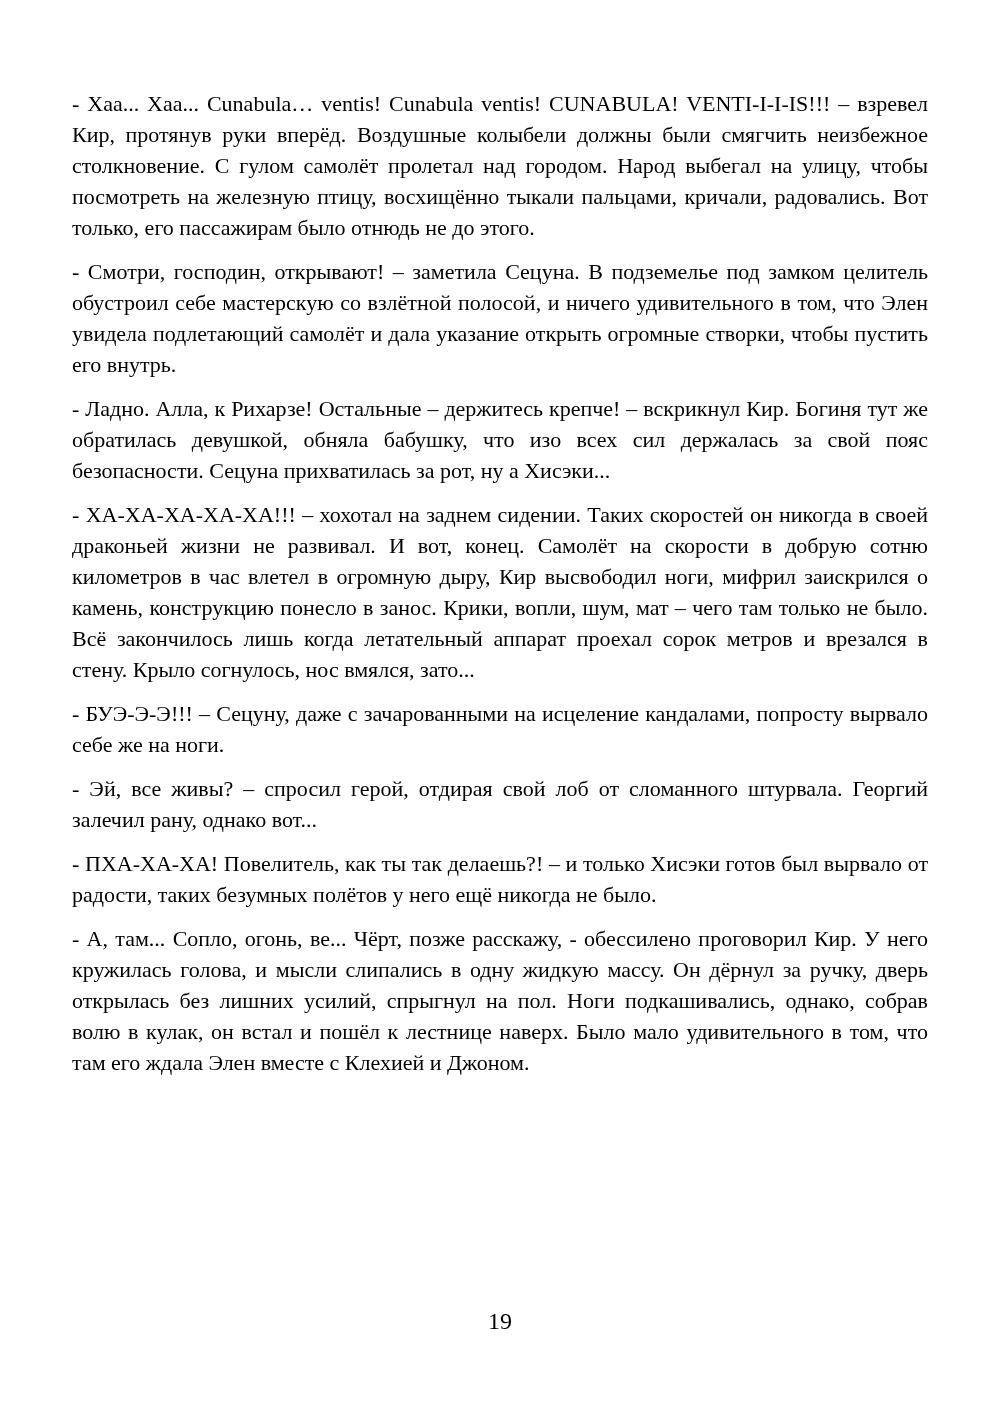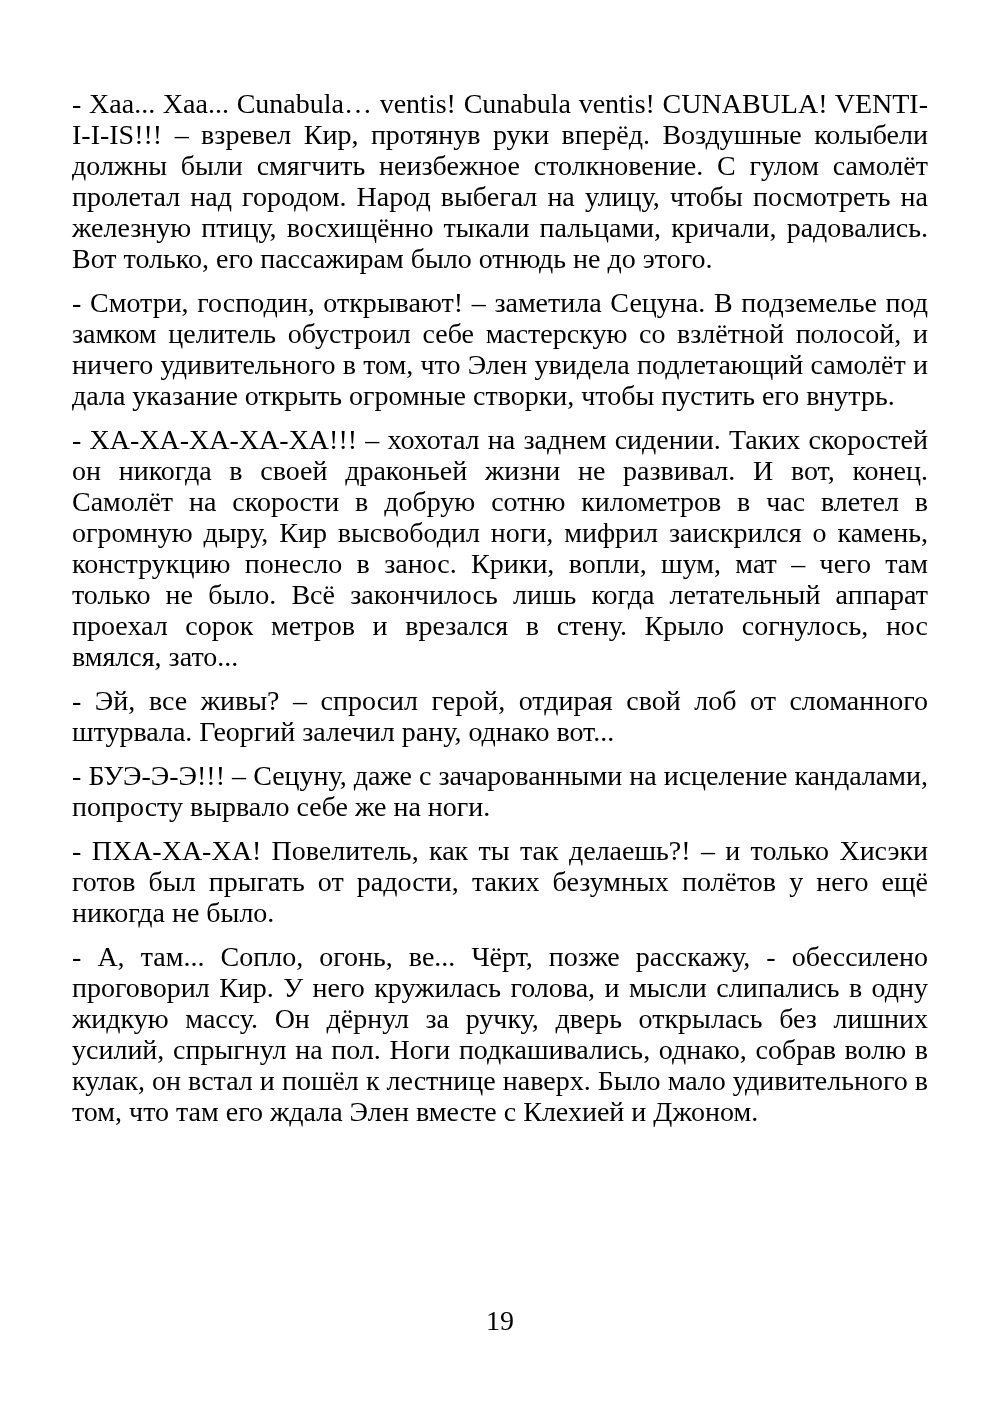--- a/index.html
+++ b/index.html
@@ -22,7 +22,7 @@
   }
   p.para {
     font-family: "Liberation Serif", serif;
-    font-size: 28px;
+    font-size: 22px;
     line-height: 31px;
     color: #000000;
     text-align: justify;

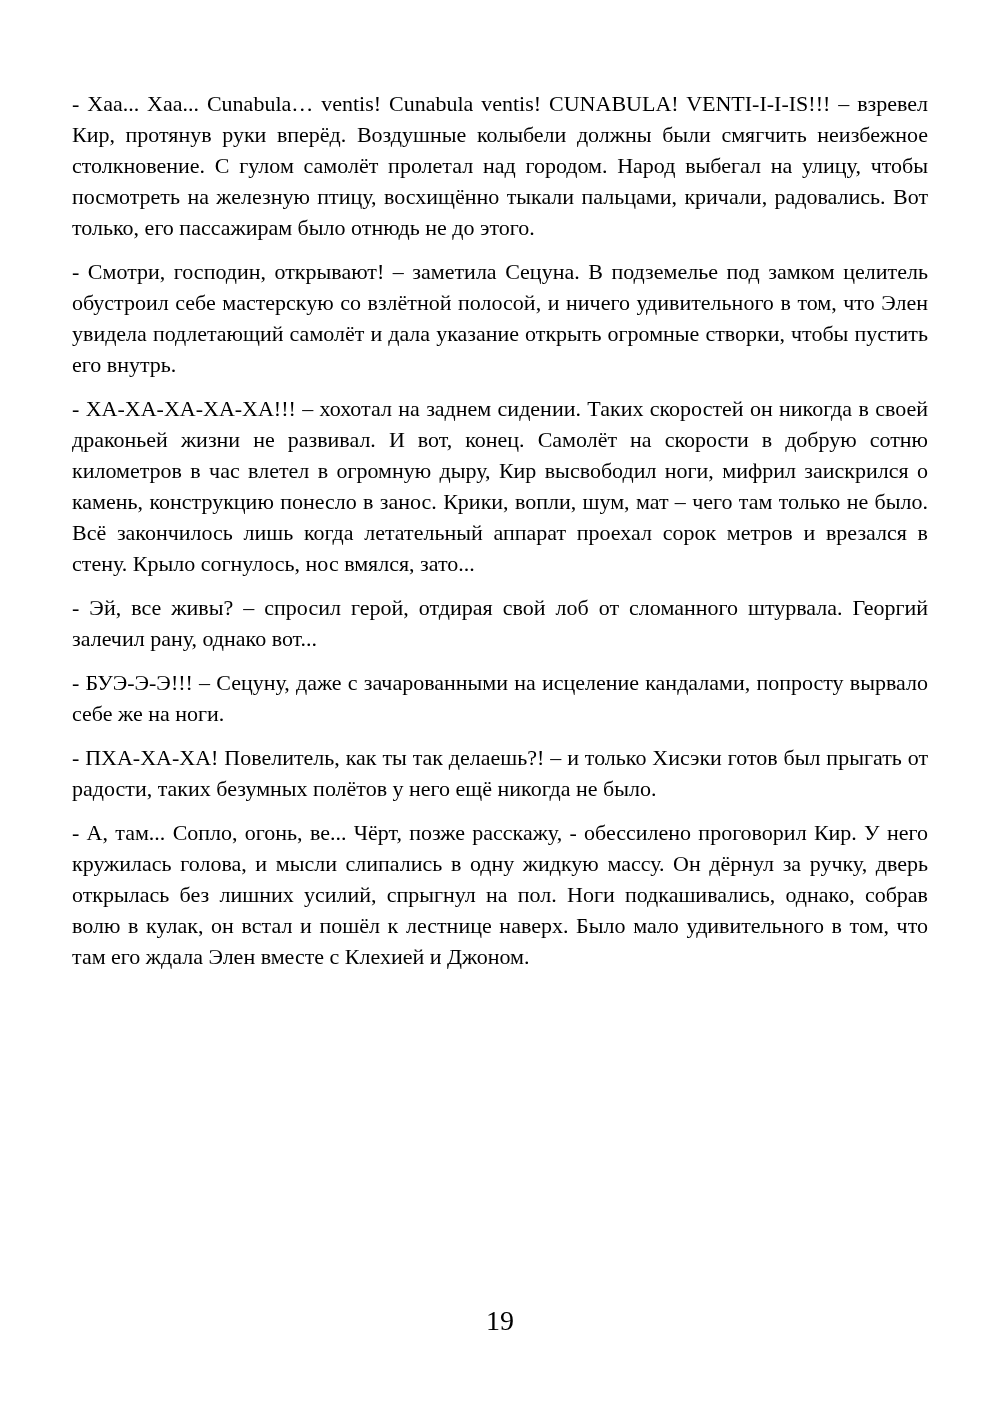--- a/index.html
+++ b/index.html
@@ -48,6 +48,7 @@
   <div class="content">
     <p class="para">- Хаа... Хаа... Cunabula… ventis! Cunabula ventis! CUNABULA! VENTI-I-I-IS!!! – взревел Кир, протянув руки вперёд. Воздушные колыбели должны были смягчить неизбежное столкновение. С гулом самолёт пролетал над городом. Народ выбегал на улицу, чтобы посмотреть на железную птицу, восхищённо тыкали пальцами, кричали, радовались. Вот только, его пассажирам было отнюдь не до этого.</p>
     <p class="para">- Смотри, господин, открывают! – заметила Сецуна. В подземелье под замком целитель обустроил себе мастерскую со взлётной полосой, и ничего удивительного в том, что Элен увидела подлетающий самолёт и дала указание открыть огромные створки, чтобы пустить его внутрь.</p>
+    <p class="para">- Ладно. Алла, к Рихарзе! Остальные – держитесь крепче! – вскрикнул Кир. Богиня тут же обратилась девушкой, обняла бабушку, что изо всех сил держалась за свой пояс безопасности. Сецуна прихватилась за рот, ну а Хисэки...</p>
     <p class="para">- ХА-ХА-ХА-ХА-ХА!!! – хохотал на заднем сидении. Таких скоростей он никогда в своей драконьей жизни не развивал. И вот, конец. Самолёт на скорости в добрую сотню километров в час влетел в огромную дыру, Кир высвободил ноги, мифрил заискрился о камень, конструкцию понесло в занос. Крики, вопли, шум, мат – чего там только не было. Всё закончилось лишь когда летательный аппарат проехал сорок метров и врезался в стену. Крыло согнулось, нос вмялся, зато...</p>
     <p class="para">- Эй, все живы? – спросил герой, отдирая свой лоб от сломанного штурвала. Георгий залечил рану, однако вот...</p>
     <p class="para">- БУЭ-Э-Э!!! – Сецуну, даже с зачарованными на исцеление кандалами, попросту вырвало себе же на ноги.</p>

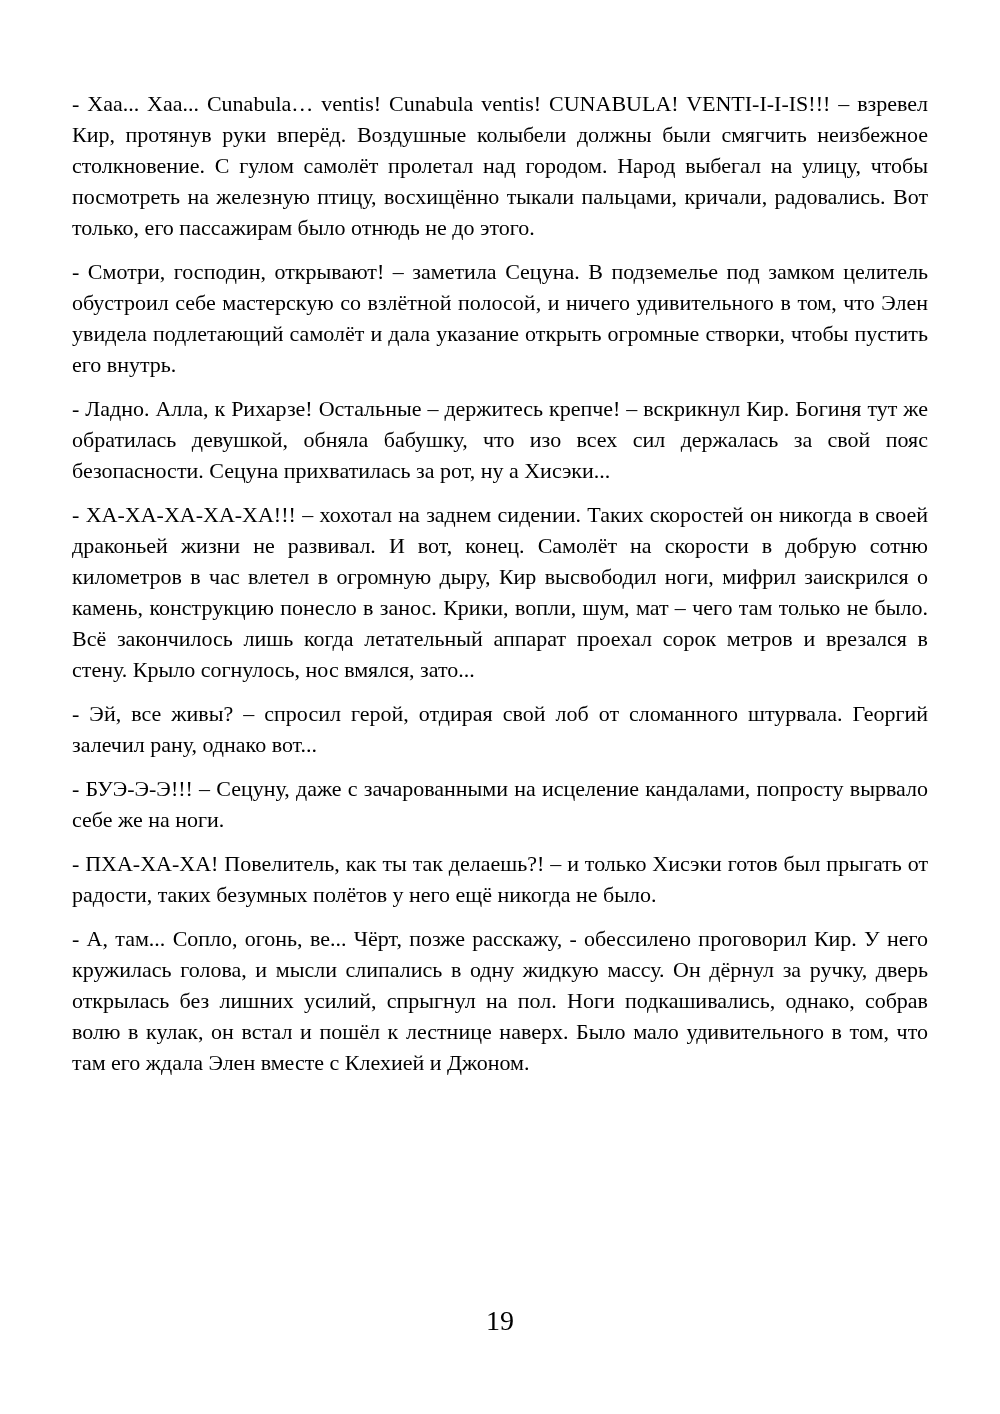--- a/index.html
+++ b/index.html
@@ -50,8 +50,8 @@
     <p class="para">- Смотри, господин, открывают! – заметила Сецуна. В подземелье под замком целитель обустроил себе мастерскую со взлётной полосой, и ничего удивительного в том, что Элен увидела подлетающий самолёт и дала указание открыть огромные створки, чтобы пустить его внутрь.</p>
     <p class="para">- Ладно. Алла, к Рихарзе! Остальные – держитесь крепче! – вскрикнул Кир. Богиня тут же обратилась девушкой, обняла бабушку, что изо всех сил держалась за свой пояс безопасности. Сецуна прихватилась за рот, ну а Хисэки...</p>
     <p class="para">- ХА-ХА-ХА-ХА-ХА!!! – хохотал на заднем сидении. Таких скоростей он никогда в своей драконьей жизни не развивал. И вот, конец. Самолёт на скорости в добрую сотню километров в час влетел в огромную дыру, Кир высвободил ноги, мифрил заискрился о камень, конструкцию понесло в занос. Крики, вопли, шум, мат – чего там только не было. Всё закончилось лишь когда летательный аппарат проехал сорок метров и врезался в стену. Крыло согнулось, нос вмялся, зато...</p>
+    <p class="para">- БУЭ-Э-Э!!! – Сецуну, даже с зачарованными на исцеление кандалами, попросту вырвало себе же на ноги.</p>
     <p class="para">- Эй, все живы? – спросил герой, отдирая свой лоб от сломанного штурвала. Георгий залечил рану, однако вот...</p>
-    <p class="para">- БУЭ-Э-Э!!! – Сецуну, даже с зачарованными на исцеление кандалами, попросту вырвало себе же на ноги.</p>
     <p class="para">- ПХА-ХА-ХА! Повелитель, как ты так делаешь?! – и только Хисэки готов был прыгать от радости, таких безумных полётов у него ещё никогда не было.</p>
     <p class="para">- А, там... Сопло, огонь, ве... Чёрт, позже расскажу, - обессилено проговорил Кир. У него кружилась голова, и мысли слипались в одну жидкую массу. Он дёрнул за ручку, дверь открылась без лишних усилий, спрыгнул на пол. Ноги подкашивались, однако, собрав волю в кулак, он встал и пошёл к лестнице наверх. Было мало удивительного в том, что там его ждала Элен вместе с Клехией и Джоном.</p>
   </div>

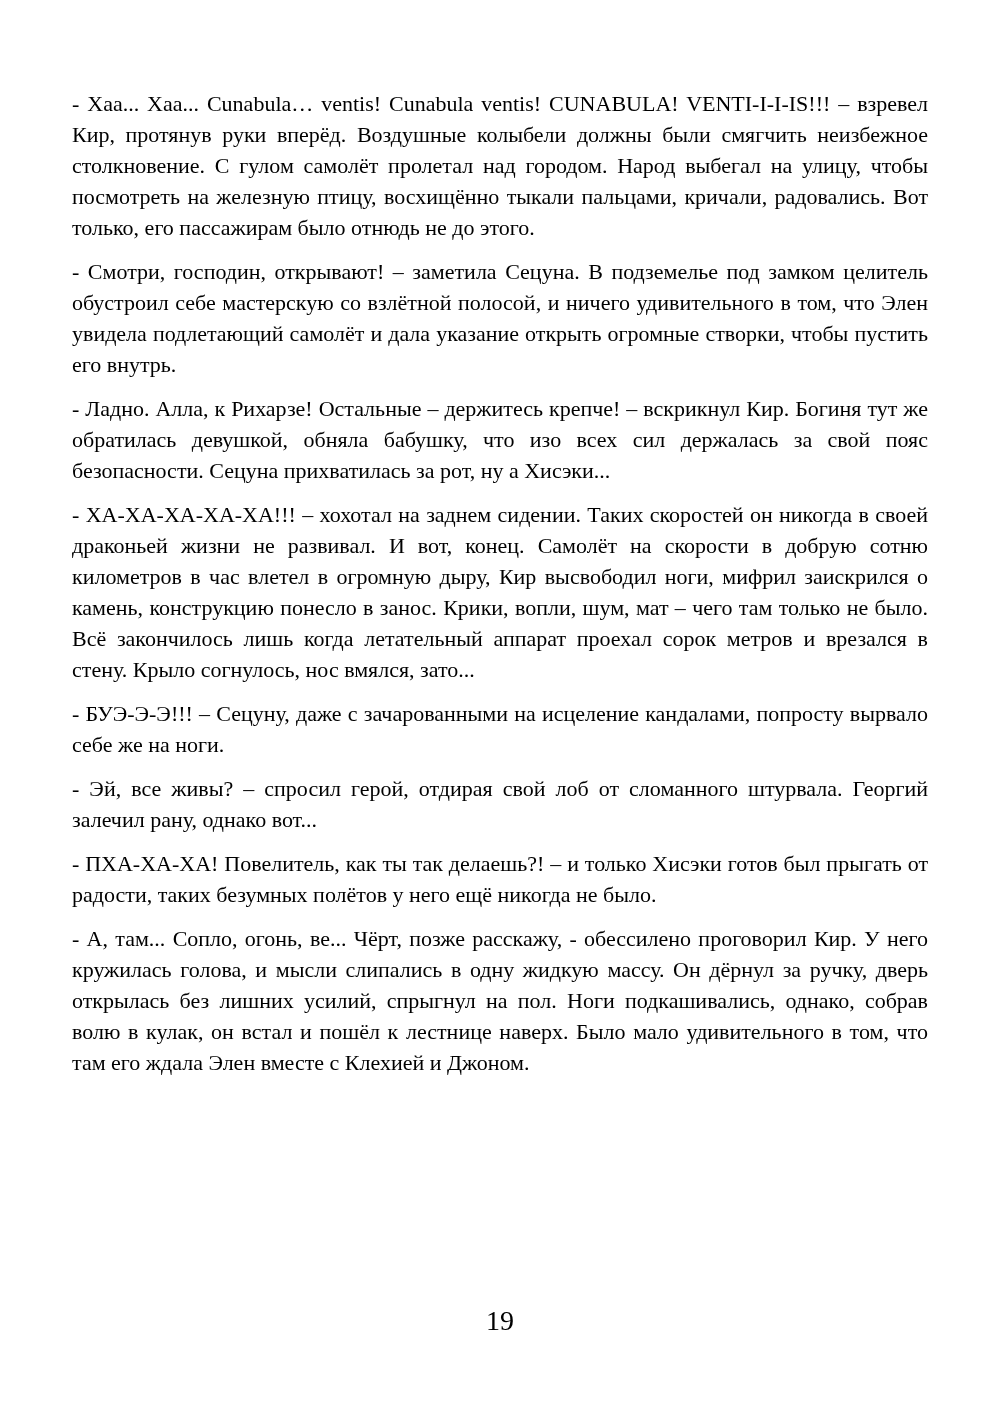--- a/index.html
+++ b/index.html
@@ -52,7 +52,7 @@
     <p class="para">- ХА-ХА-ХА-ХА-ХА!!! – хохотал на заднем сидении. Таких скоростей он никогда в своей драконьей жизни не развивал. И вот, конец. Самолёт на скорости в добрую сотню километров в час влетел в огромную дыру, Кир высвободил ноги, мифрил заискрился о камень, конструкцию понесло в занос. Крики, вопли, шум, мат – чего там только не было. Всё закончилось лишь когда летательный аппарат проехал сорок метров и врезался в стену. Крыло согнулось, нос вмялся, зато...</p>
     <p class="para">- БУЭ-Э-Э!!! – Сецуну, даже с зачарованными на исцеление кандалами, попросту вырвало себе же на ноги.</p>
     <p class="para">- Эй, все живы? – спросил герой, отдирая свой лоб от сломанного штурвала. Георгий залечил рану, однако вот...</p>
-    <p class="para">- ПХА-ХА-ХА! Повелитель, как ты так делаешь?! – и только Хисэки готов был прыгать от радости, таких безумных полётов у него ещё никогда не было.</p>
+    <p class="para">- ПХА-ХА-ХА! Повелитель, как ты так делаешь?! – и только Хисэки готов был вырвало от радости, таких безумных полётов у него ещё никогда не было.</p>
     <p class="para">- А, там... Сопло, огонь, ве... Чёрт, позже расскажу, - обессилено проговорил Кир. У него кружилась голова, и мысли слипались в одну жидкую массу. Он дёрнул за ручку, дверь открылась без лишних усилий, спрыгнул на пол. Ноги подкашивались, однако, собрав волю в кулак, он встал и пошёл к лестнице наверх. Было мало удивительного в том, что там его ждала Элен вместе с Клехией и Джоном.</p>
   </div>
   <div class="page-number">19</div>

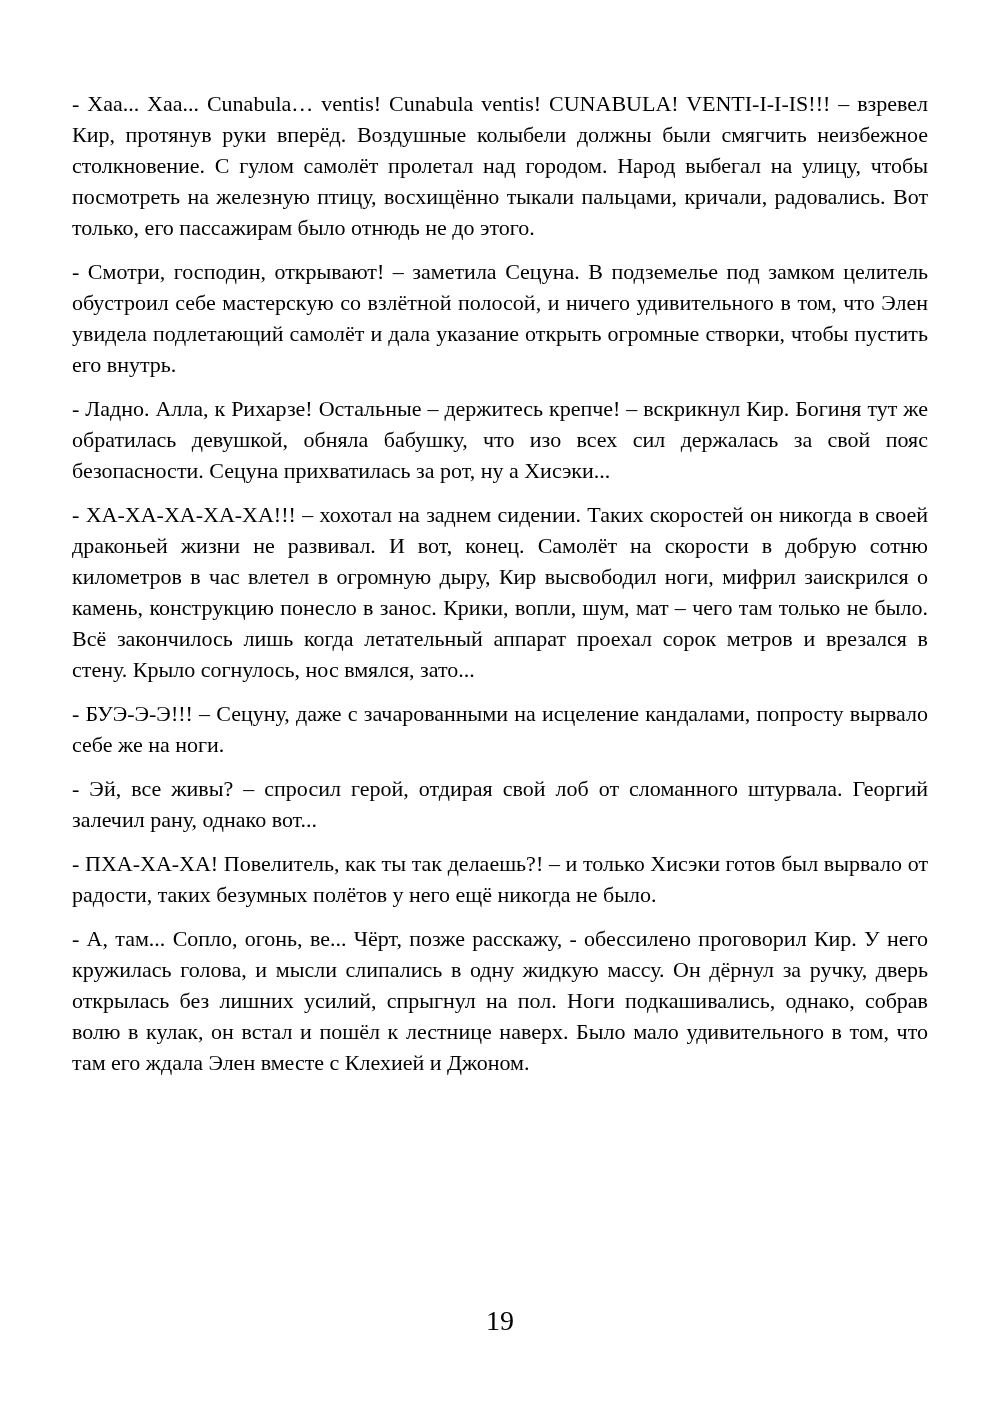--- a/index.html
+++ b/index.html
@@ -36,7 +36,7 @@
     top: 1308px;
     text-align: center;
     font-family: "Liberation Serif", serif;
-    font-size: 28px;
+    font-size: 24px;
     line-height: 26px;
     color: #000000;
   }

